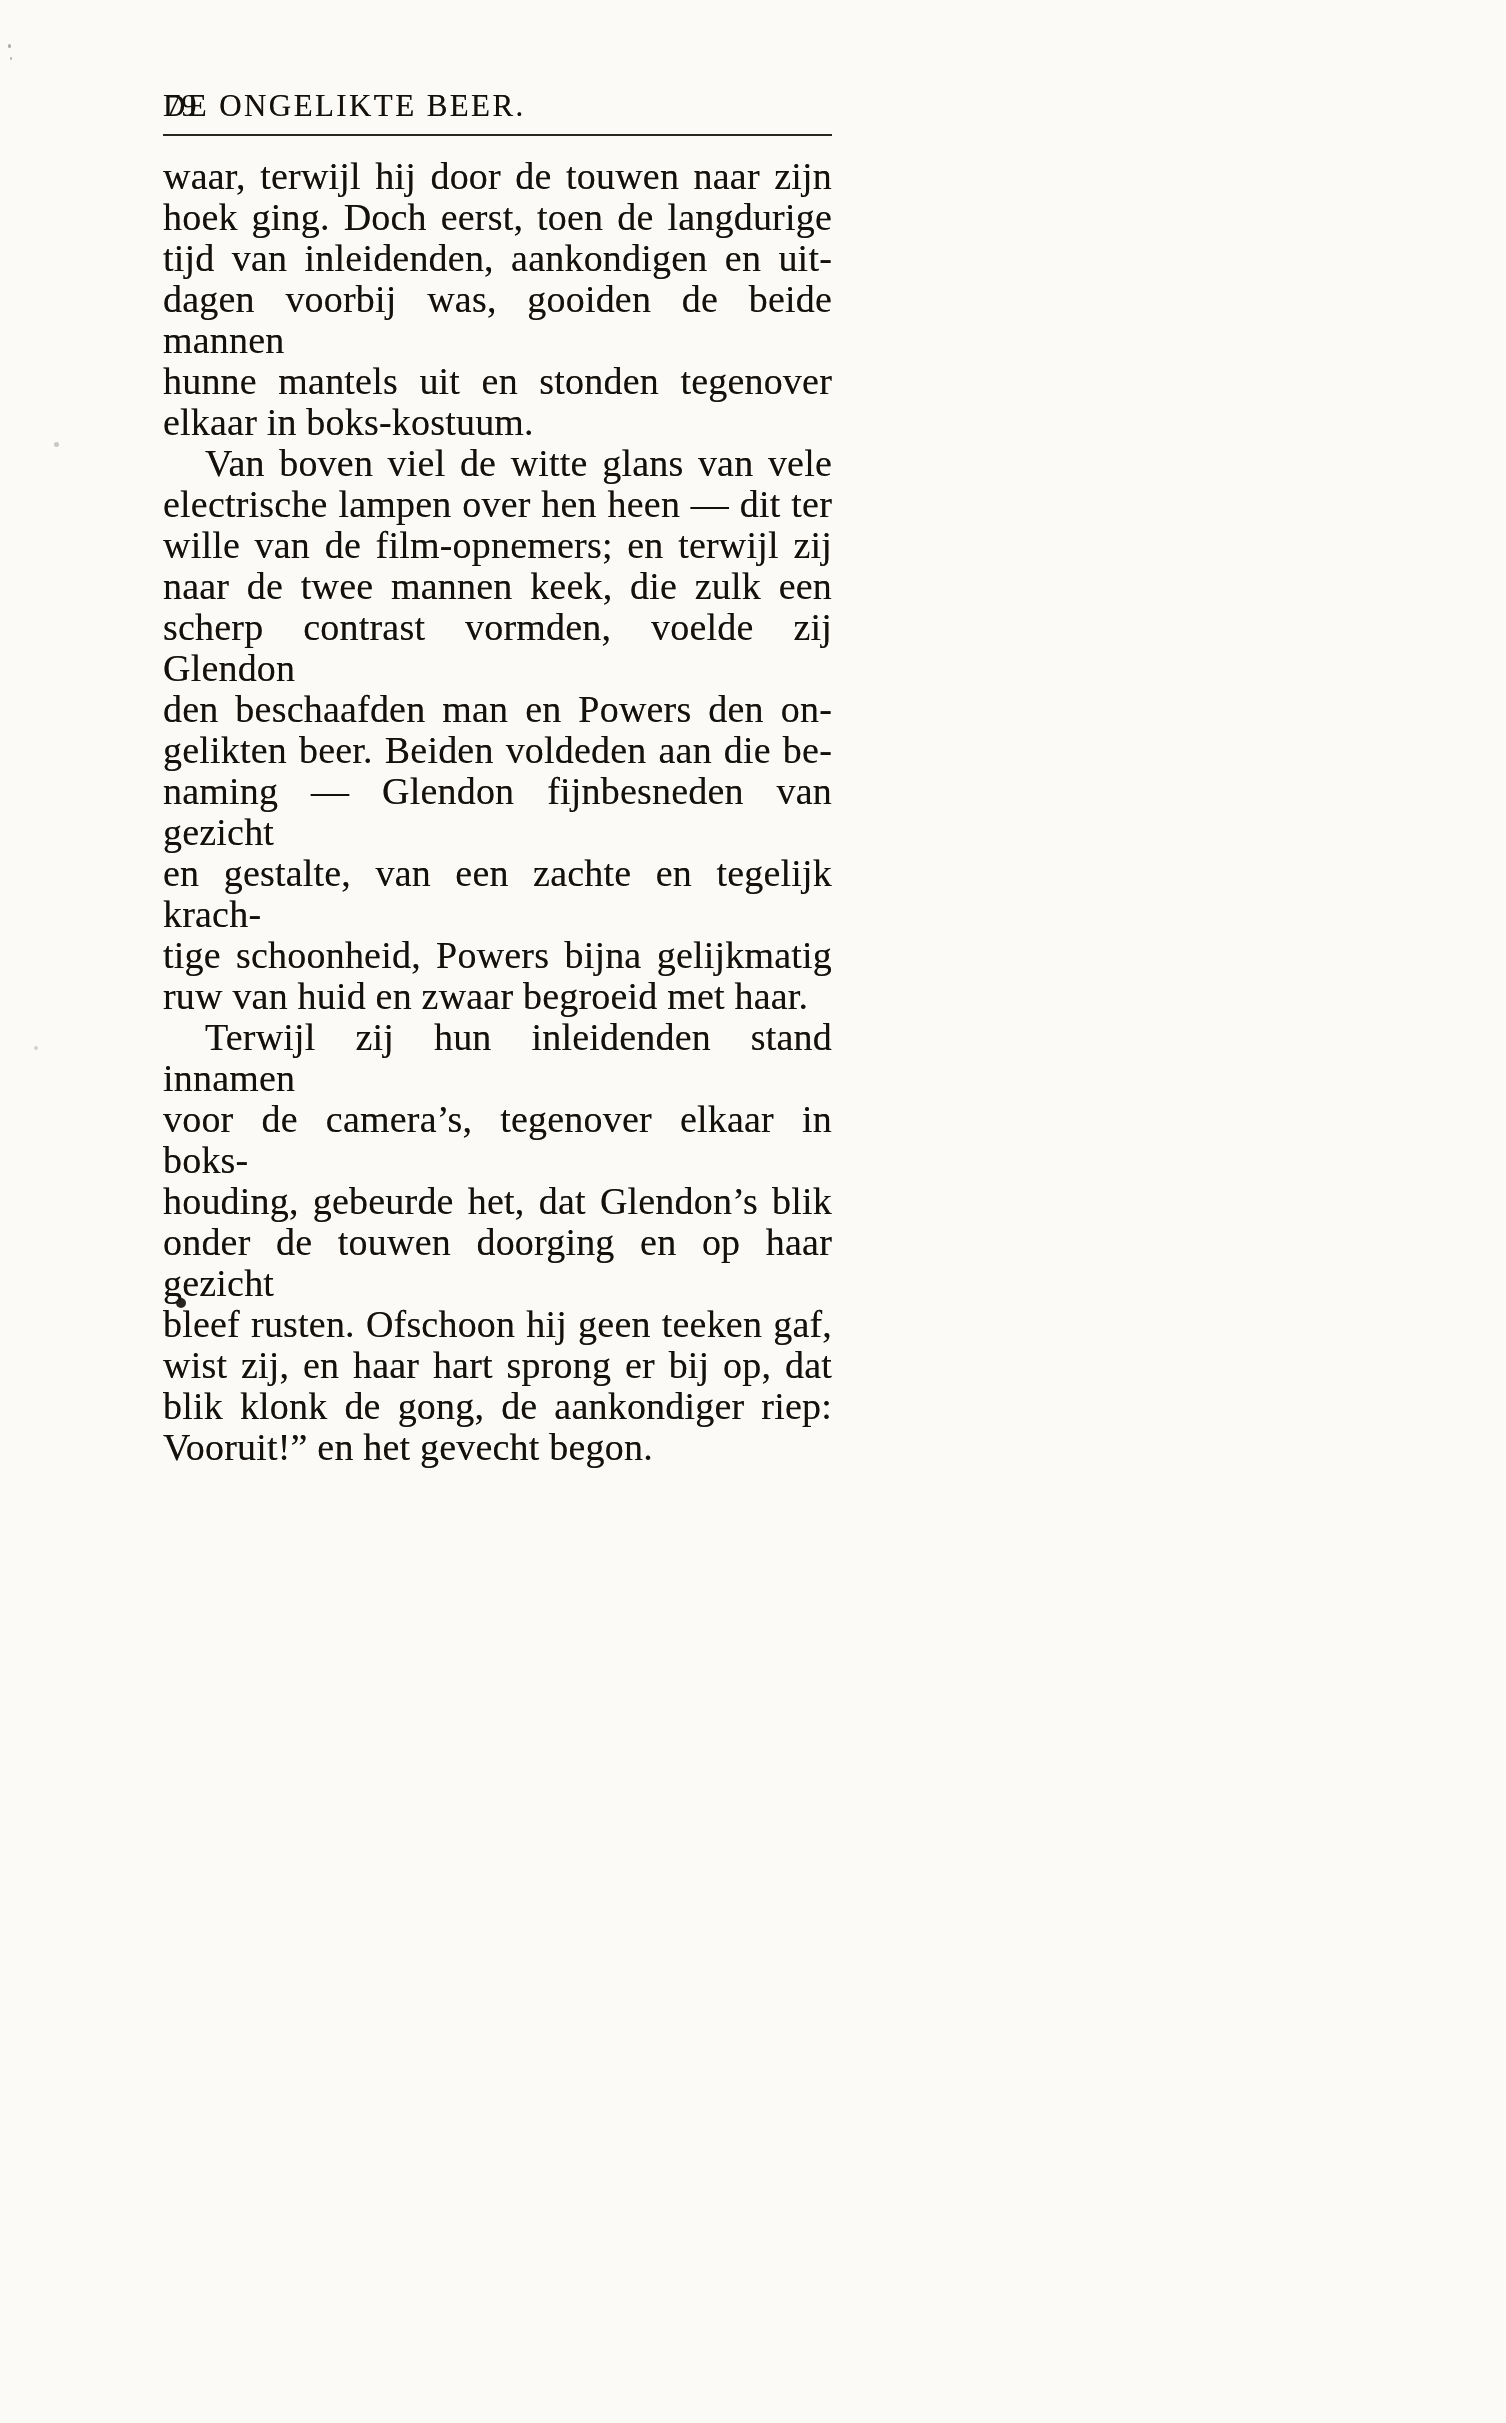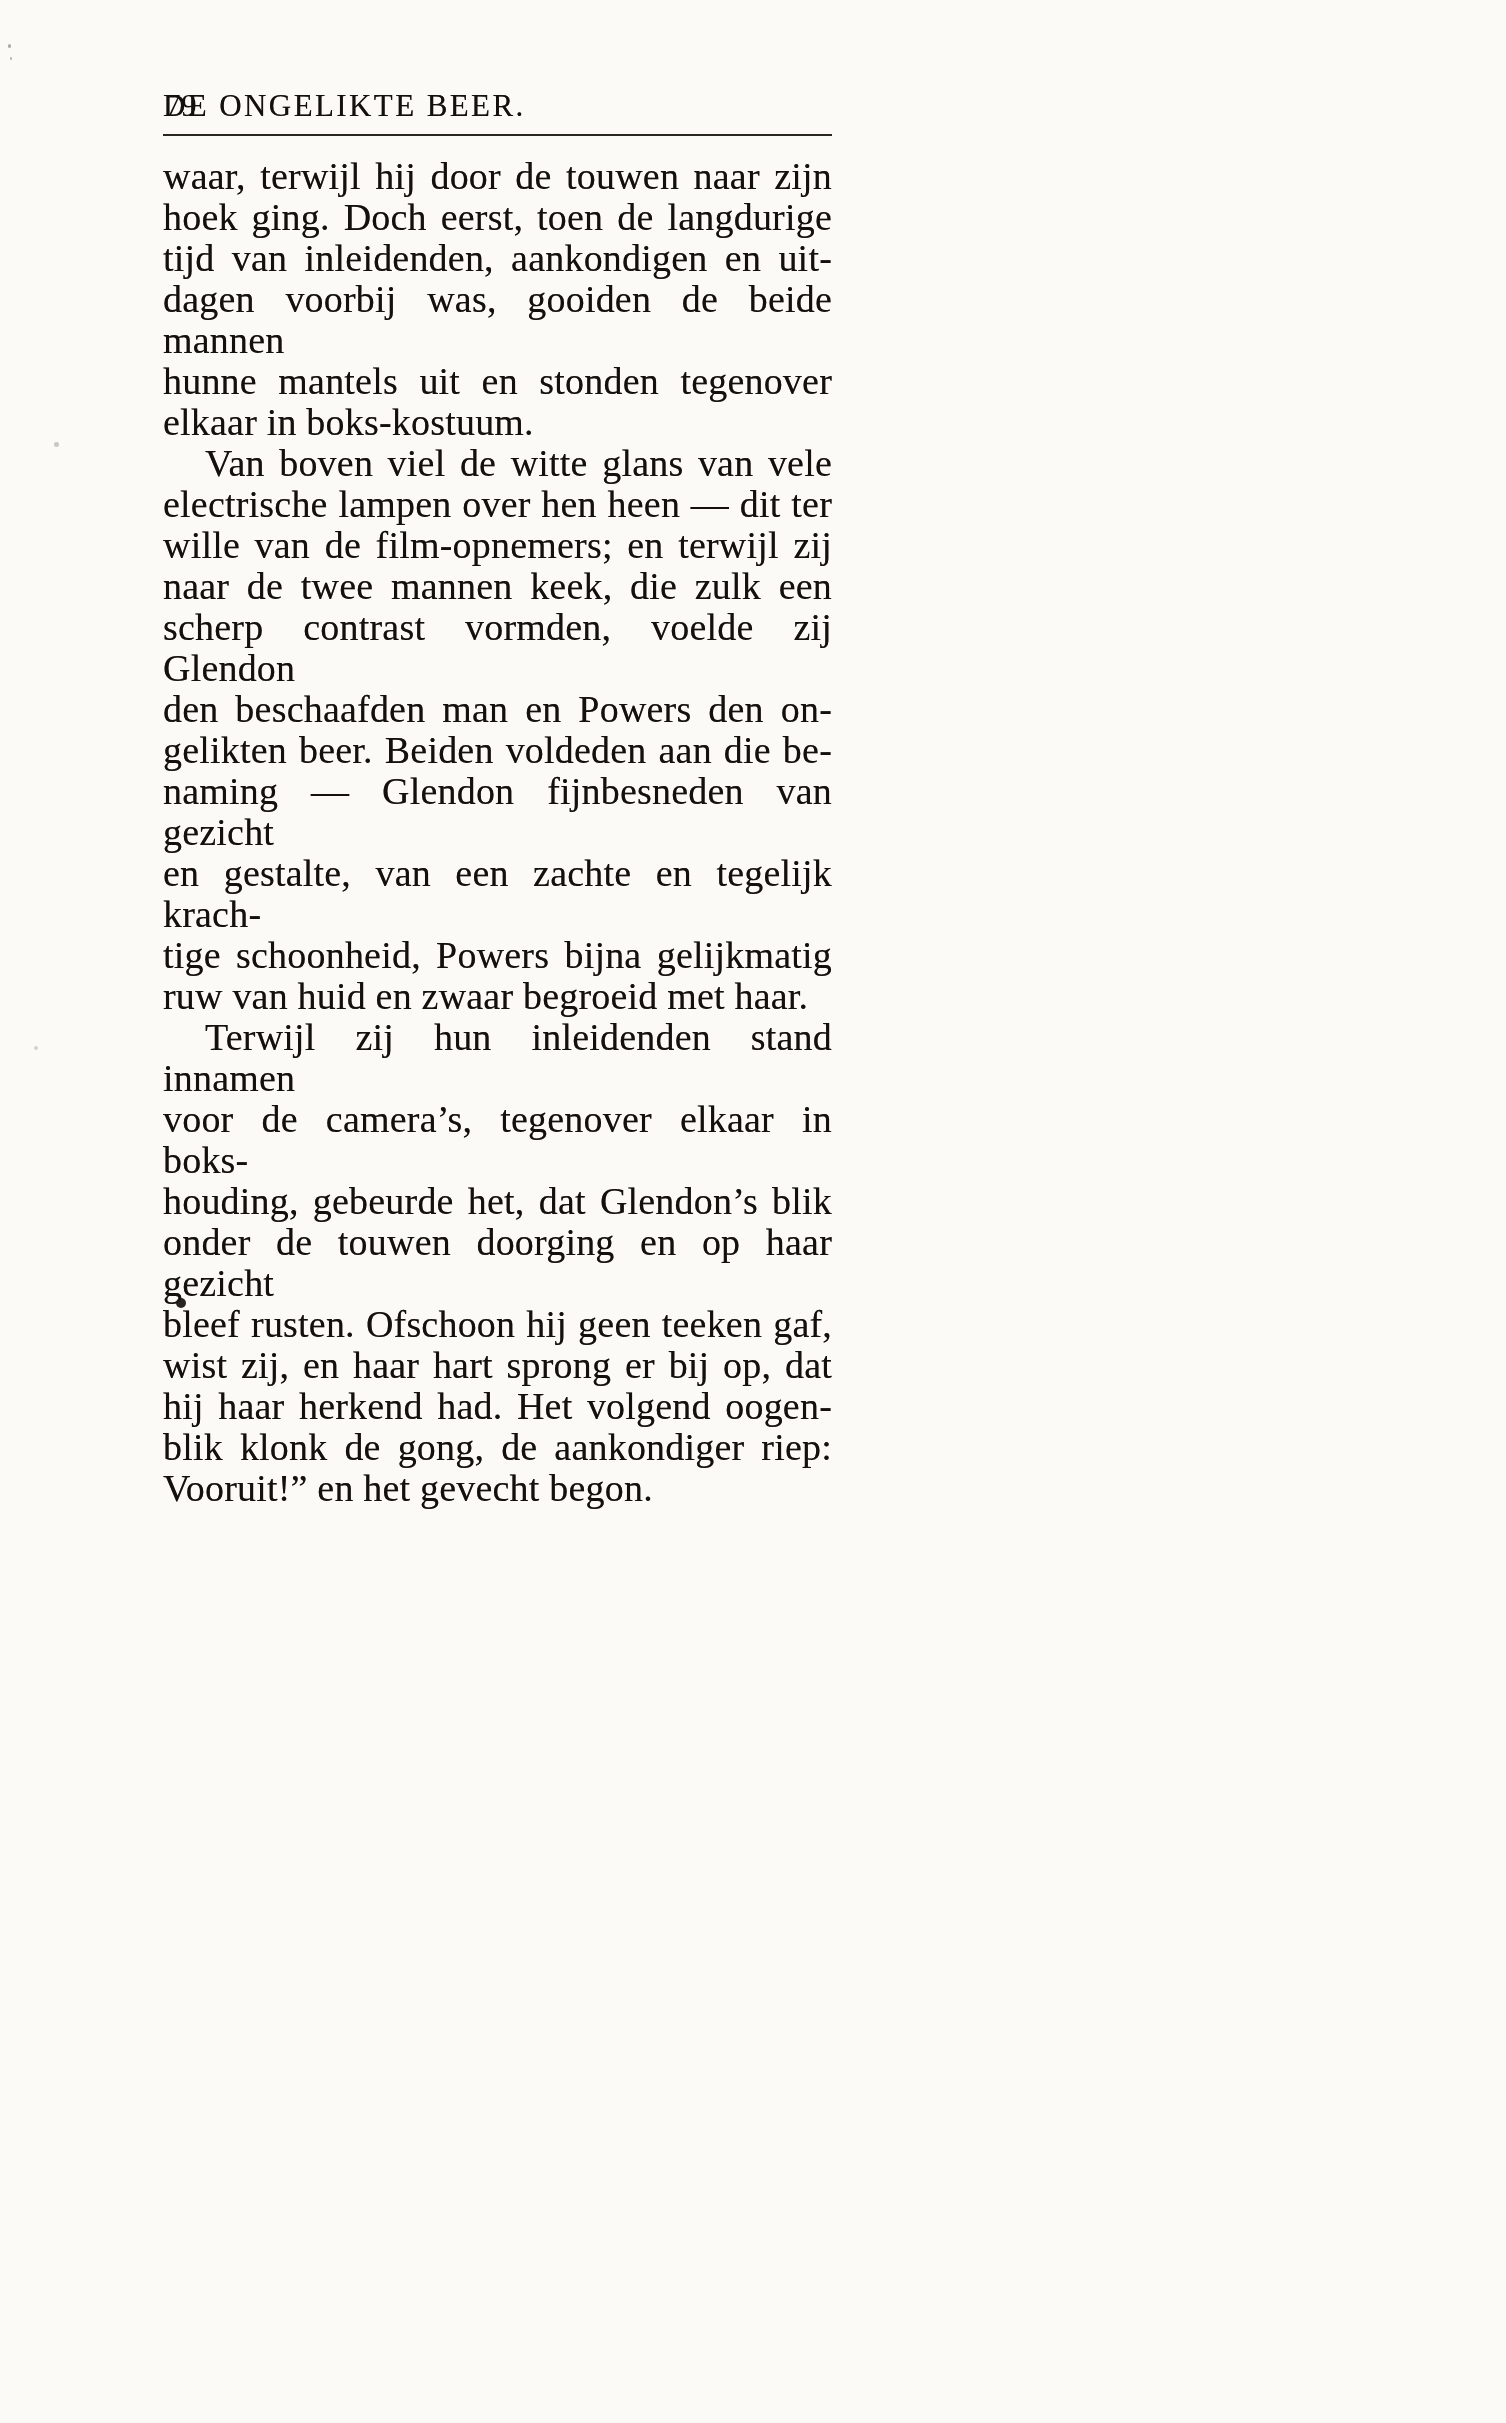--- a/index.html
+++ b/index.html
@@ -104,7 +104,6 @@
         <div class="line j">onder de touwen doorging en op haar gezicht</div>
         <div class="line j">bleef rusten. Ofschoon hij geen teeken gaf,</div>
         <div class="line j">wist zij, en haar hart sprong er bij op, dat</div>
-        <div class="line j">hij haar herkend had. Het volgend oogen-</div>
         <div class="line j">blik klonk de gong, de aankondiger riep:</div>
         <div class="line">Vooruit!” en het gevecht begon.</div>
       </div>

